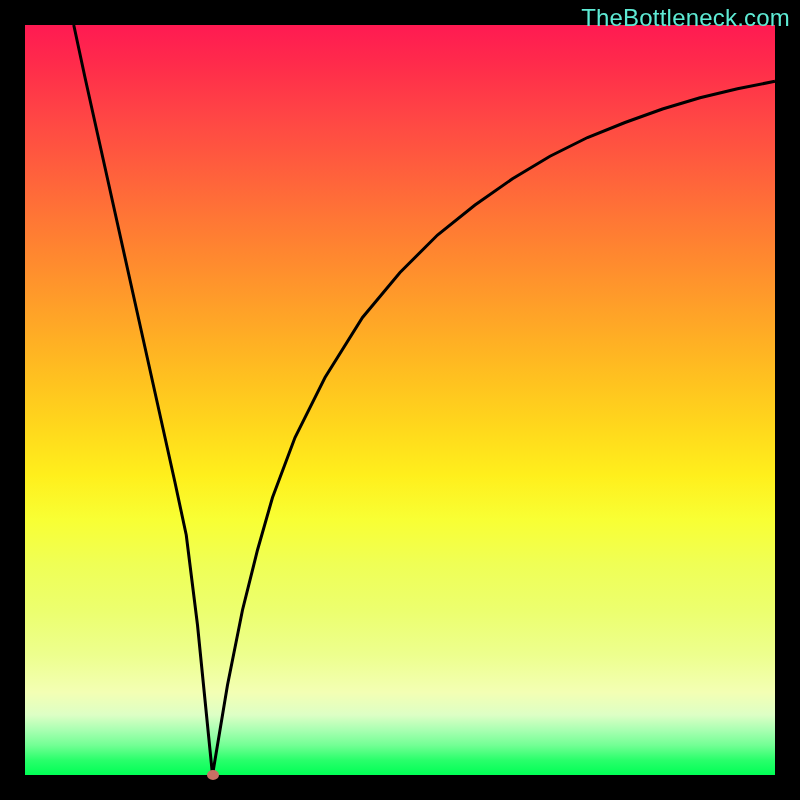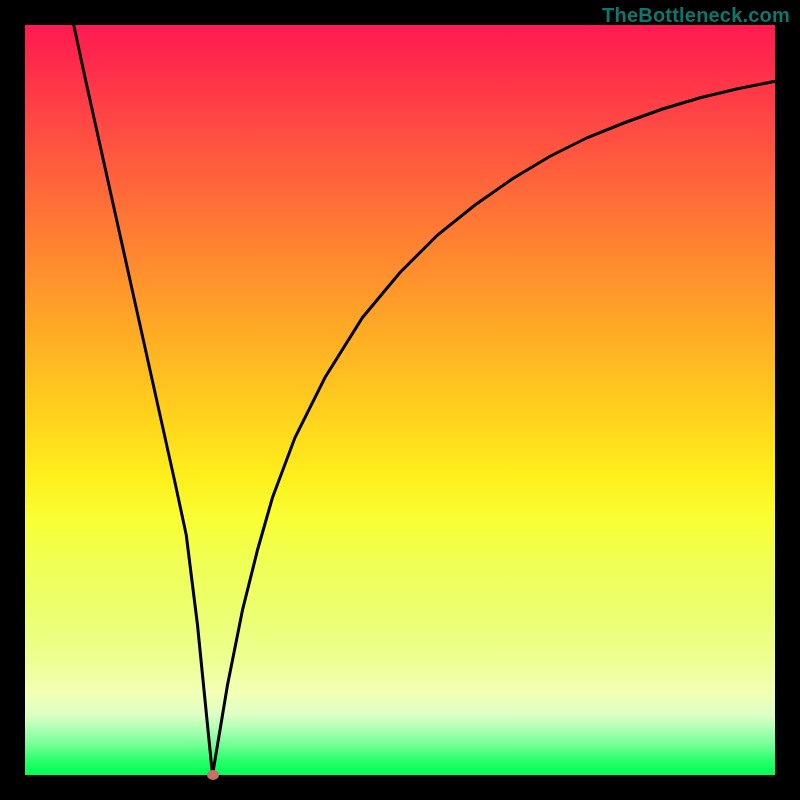--- a/index.html
+++ b/index.html
@@ -52,9 +52,9 @@
     position: absolute;
     top: 4px;
     right: 10px;
-    color: #0f766e;
-    font-size: 20px;
-    font-weight: bold;
+    color: #5eead4;
+    font-size: 24px;
+    font-weight: normal;
     letter-spacing: 0.2px;
   }
   .curve-svg {

